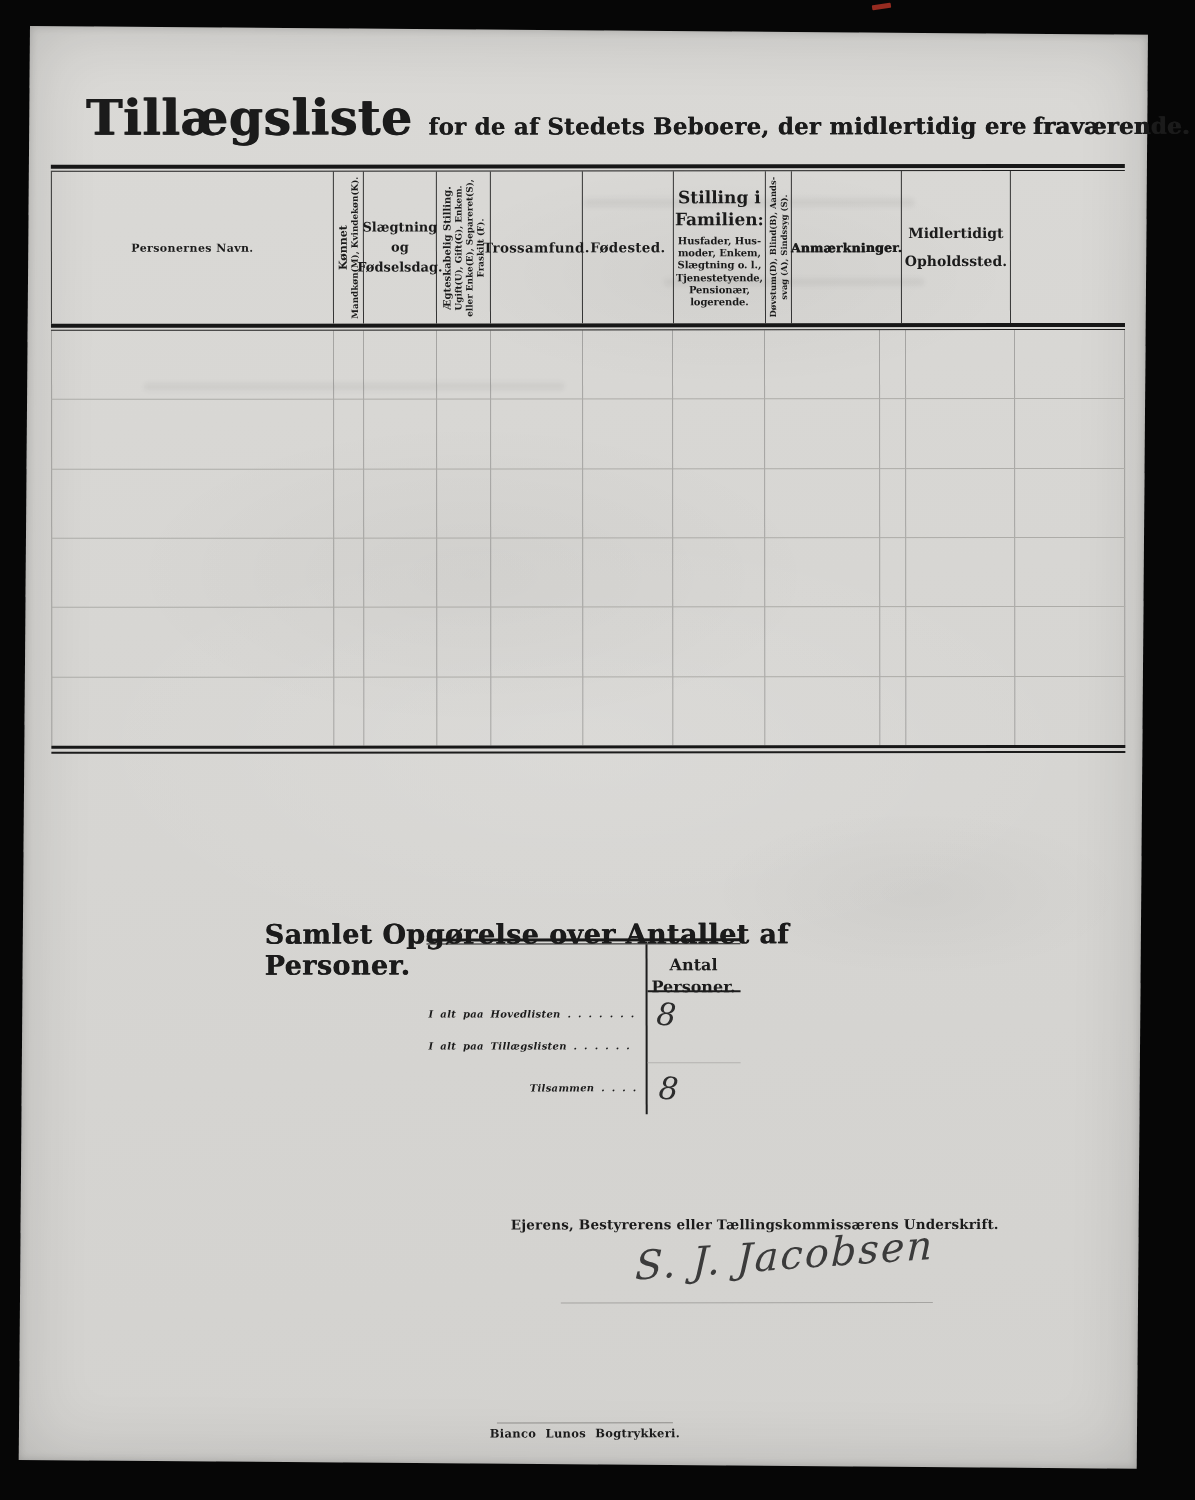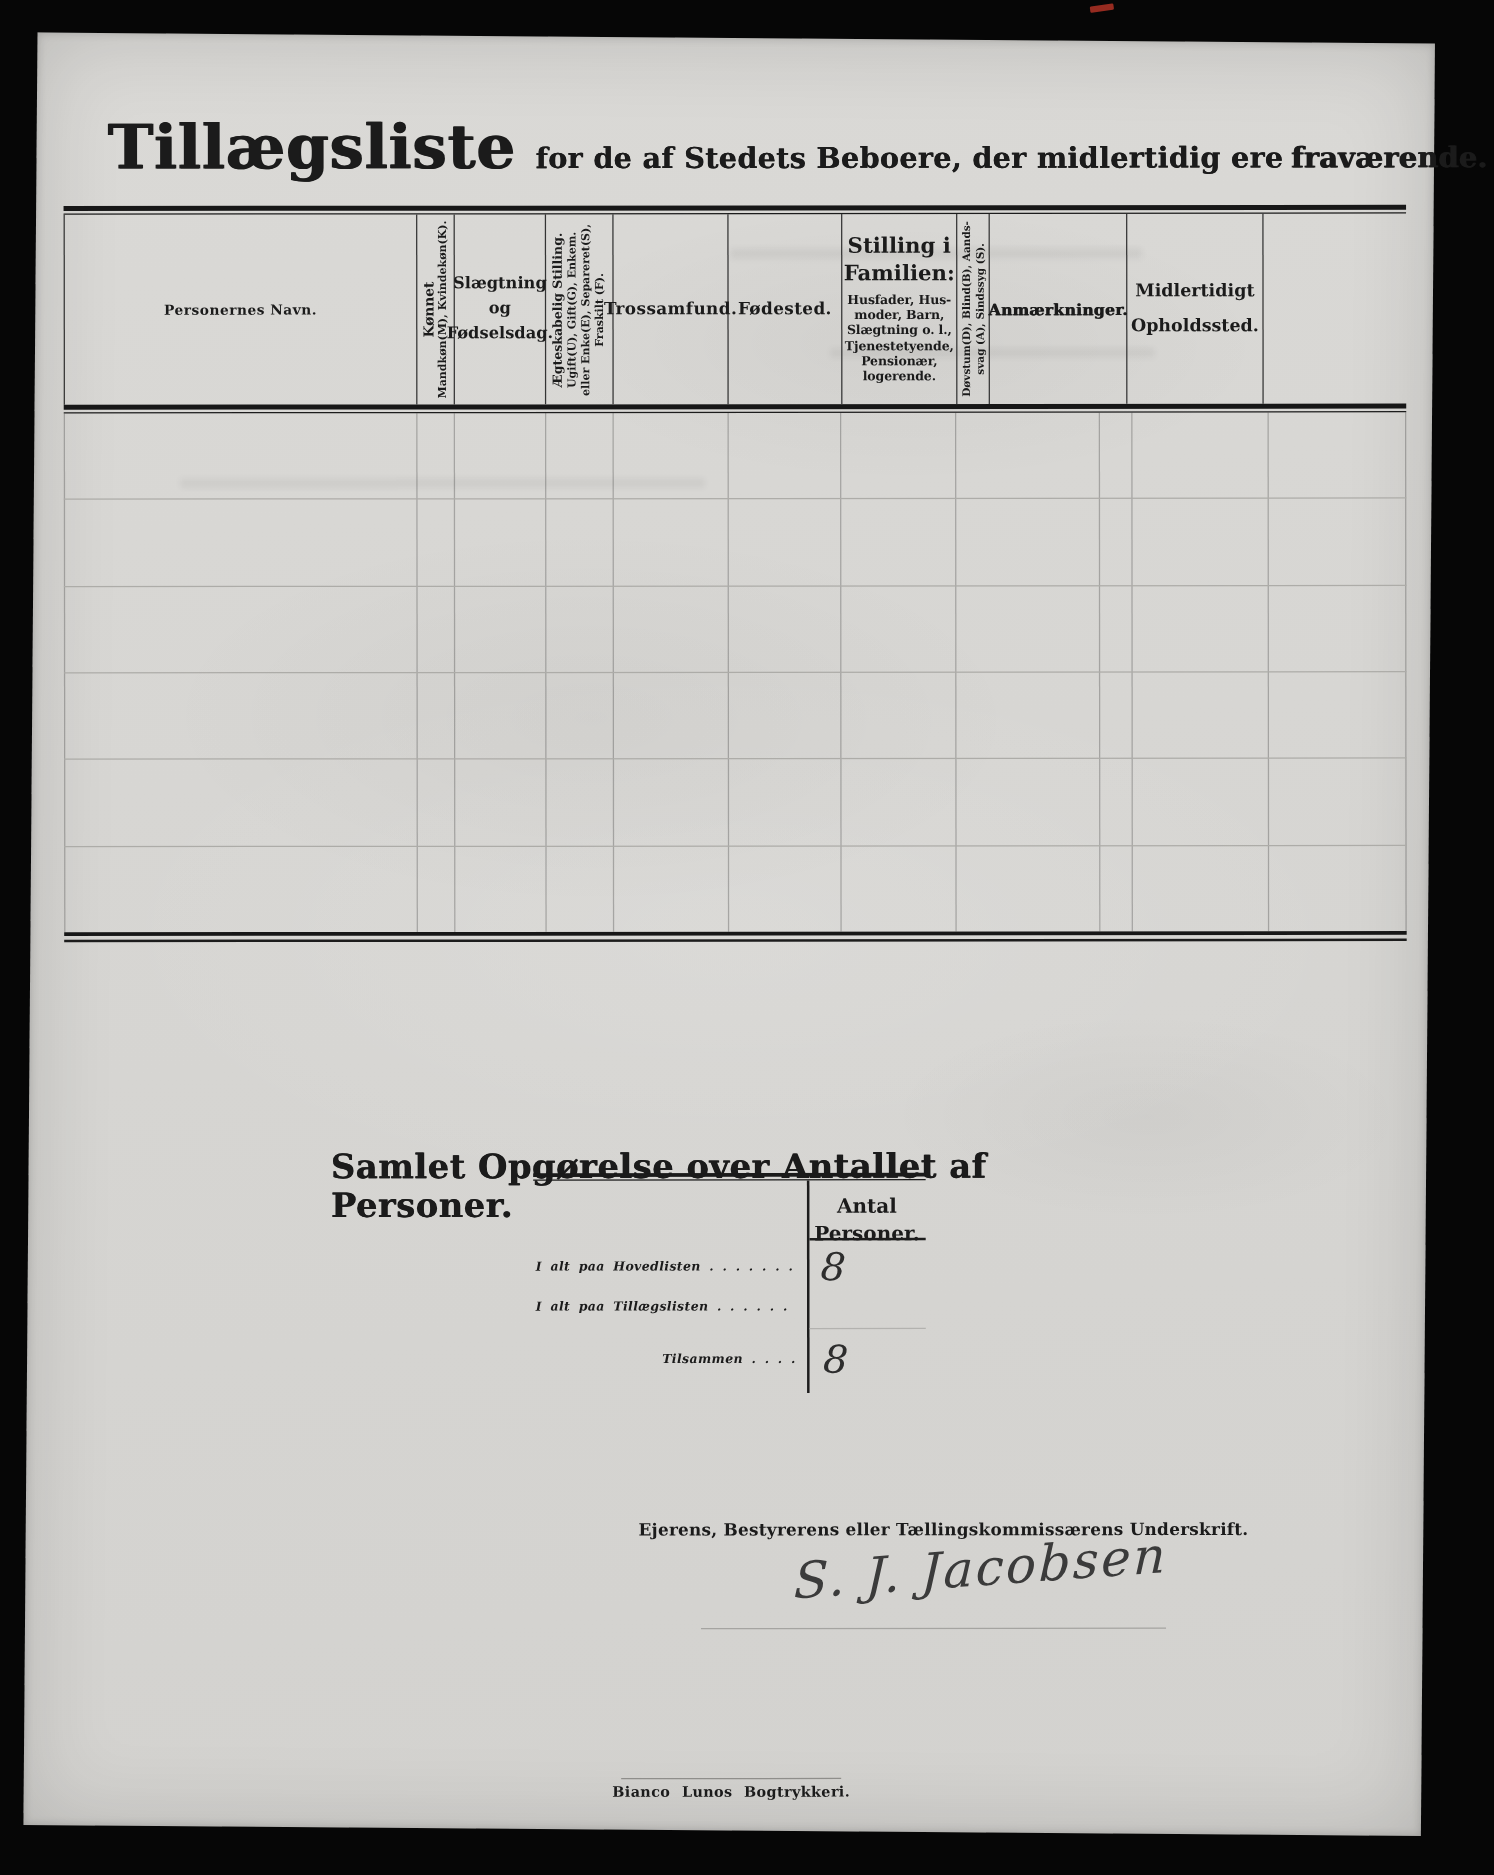--- a/index.html
+++ b/index.html
@@ -163,7 +163,7 @@
           <span class="line">Familien:</span>
           <span class="subgroup">
             <span class="subline">Husfader, Hus-</span>
-            <span class="subline">moder, Barn,</span>
+            <span class="subline">moder, Enkem,</span>
             <span class="subline">Slægtning o. l.,</span>
             <span class="subline">Tjenestetyende,</span>
             <span class="subline">Pensionær,</span>

